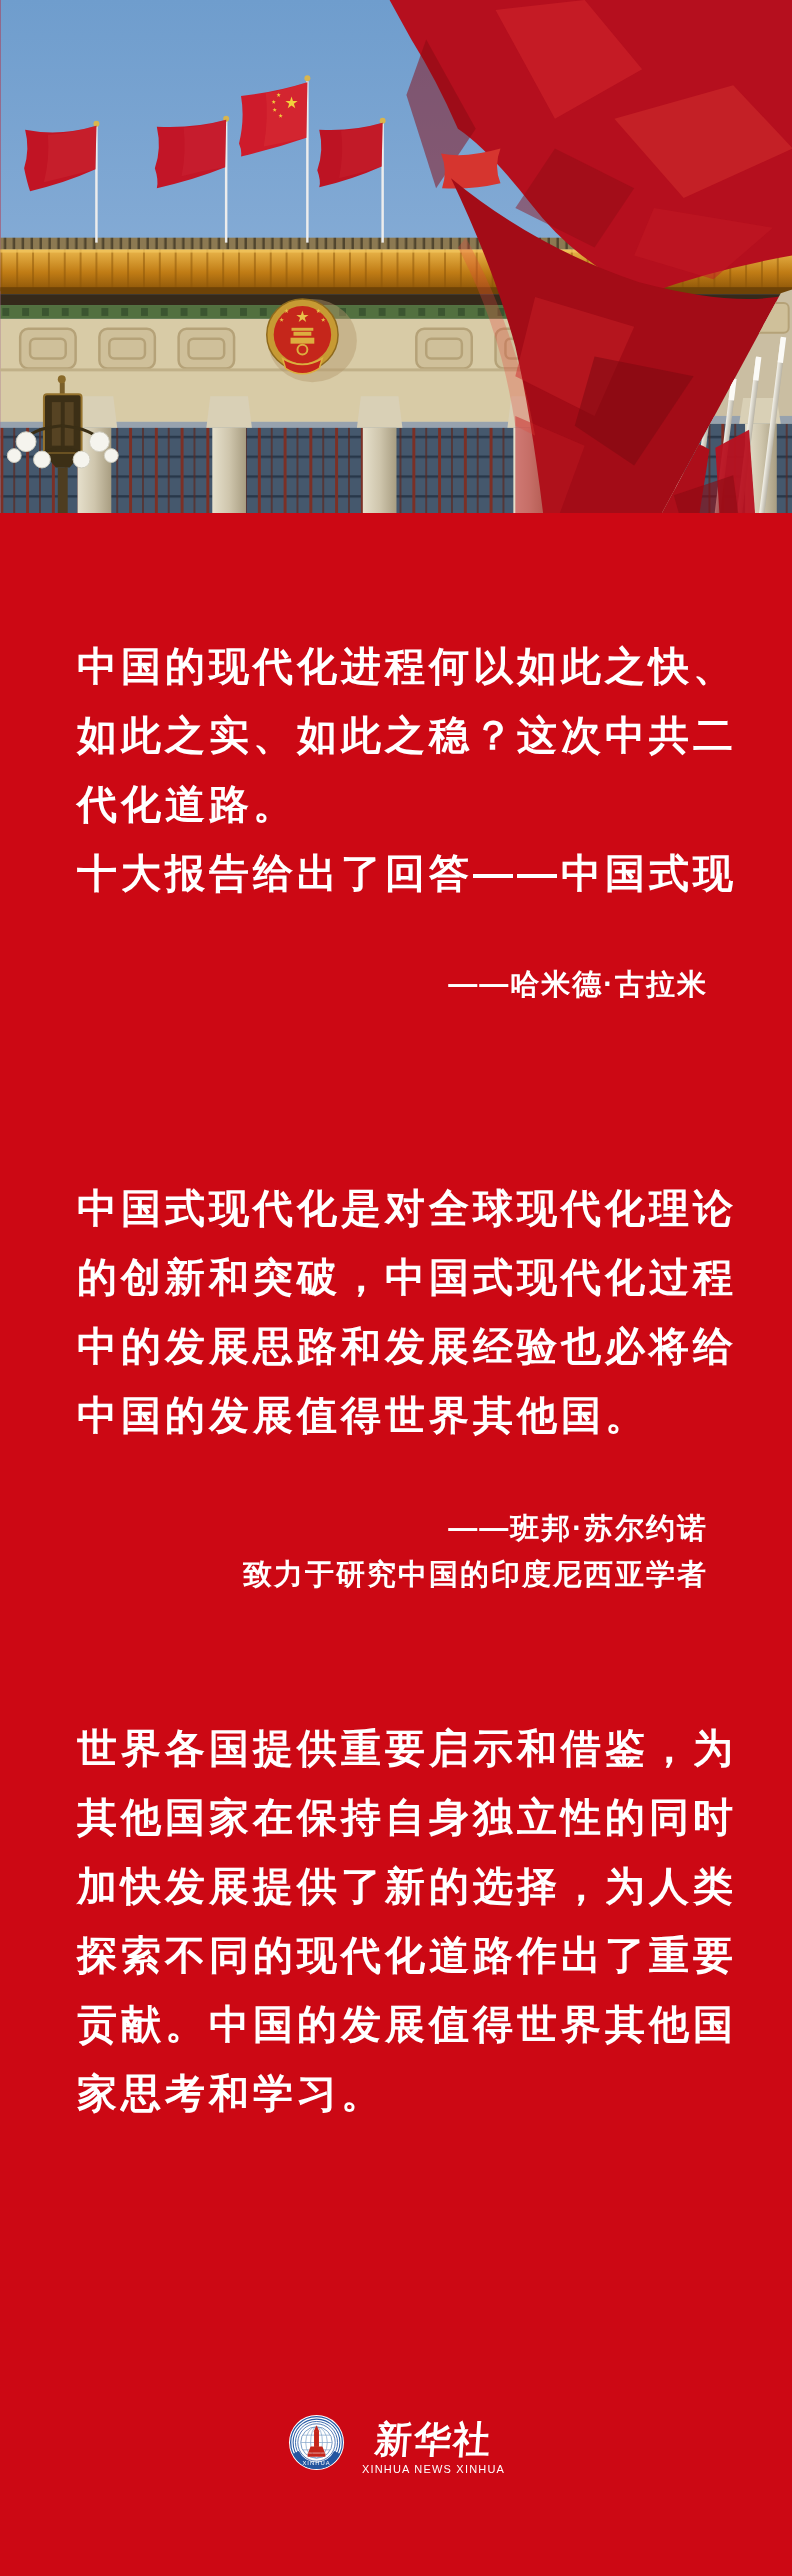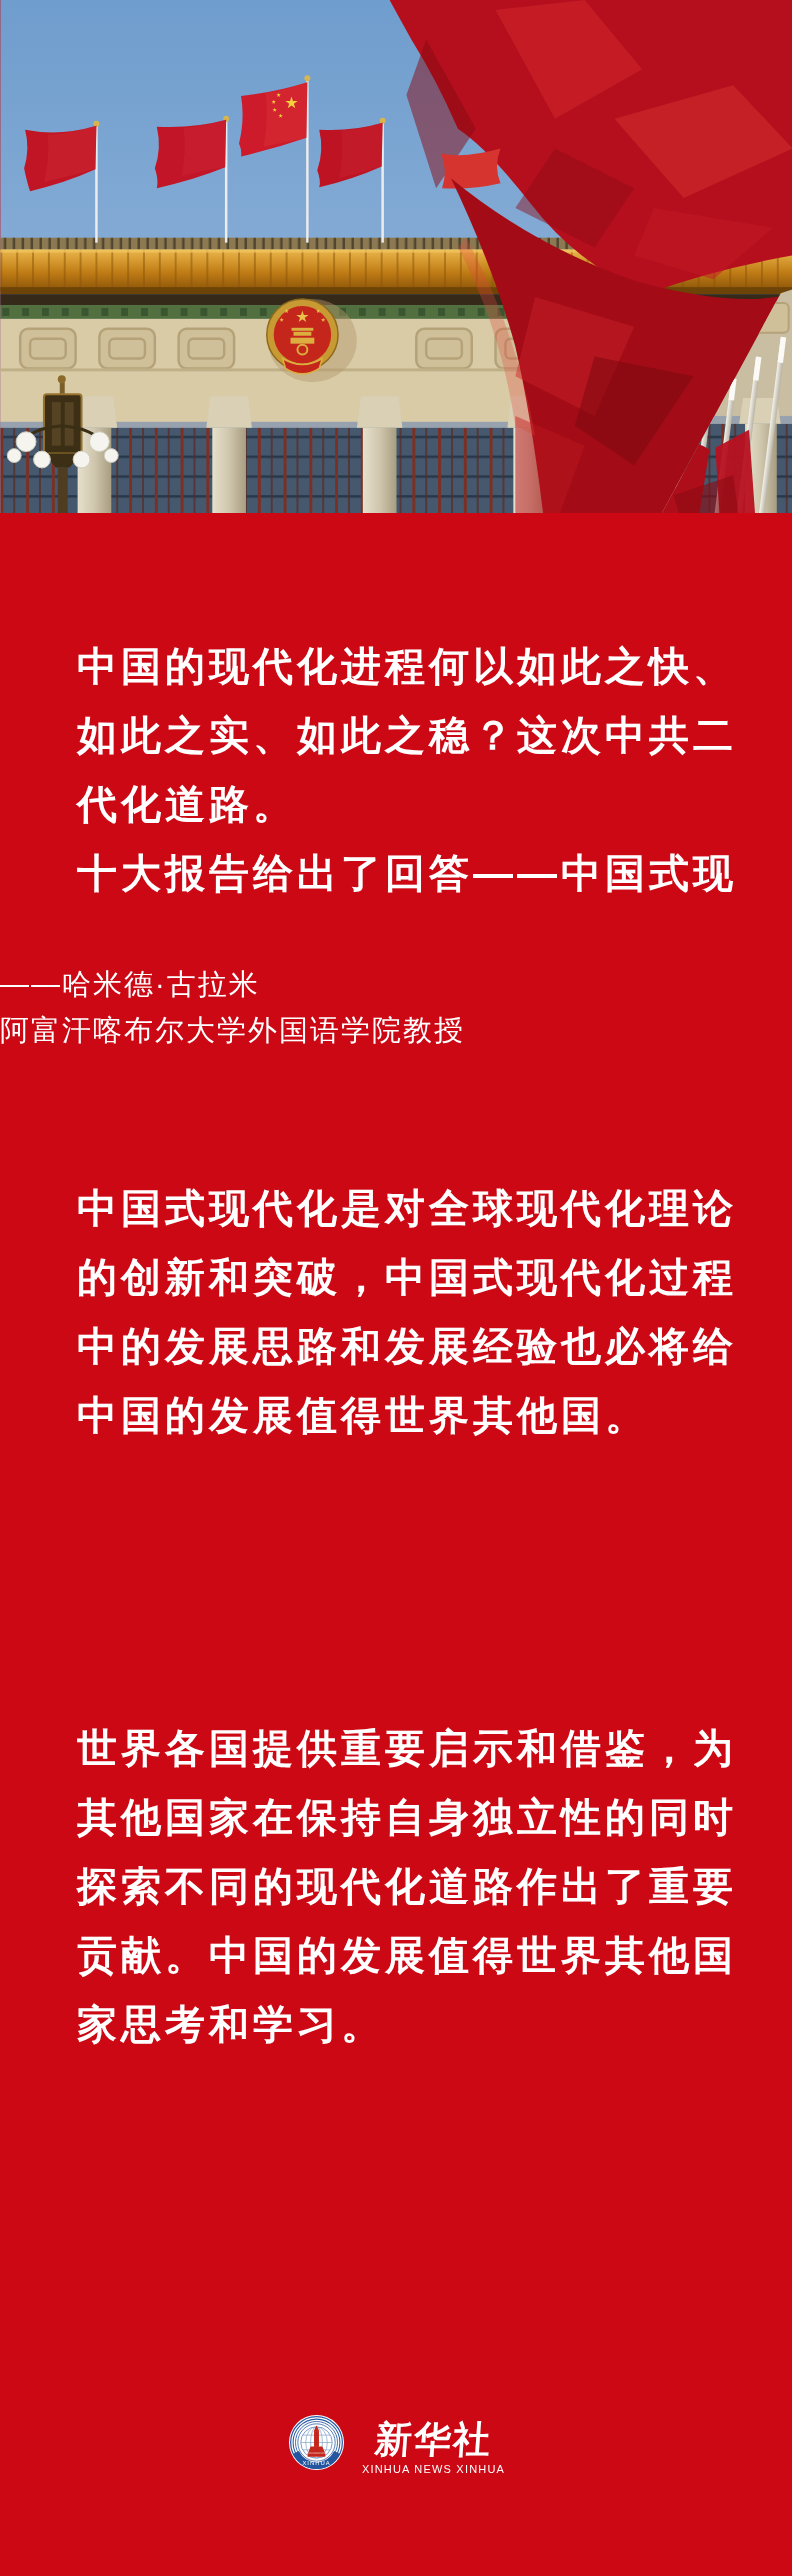--- a/index.html
+++ b/index.html
@@ -18,8 +18,8 @@
   #q2{top:1174px}
   #q3{top:1714px}
   .attr{
-    position:absolute;left:0;right:85px;color:#fff;
-    font-weight:400;font-size:29px;line-height:46px;letter-spacing:2px;
+    position:absolute;left:0;right:85px;text-align:right;color:#fff;
+    font-weight:700;font-size:29px;line-height:46px;letter-spacing:2px;
   }
   #a1{top:961px}
   #a2{top:1505px}

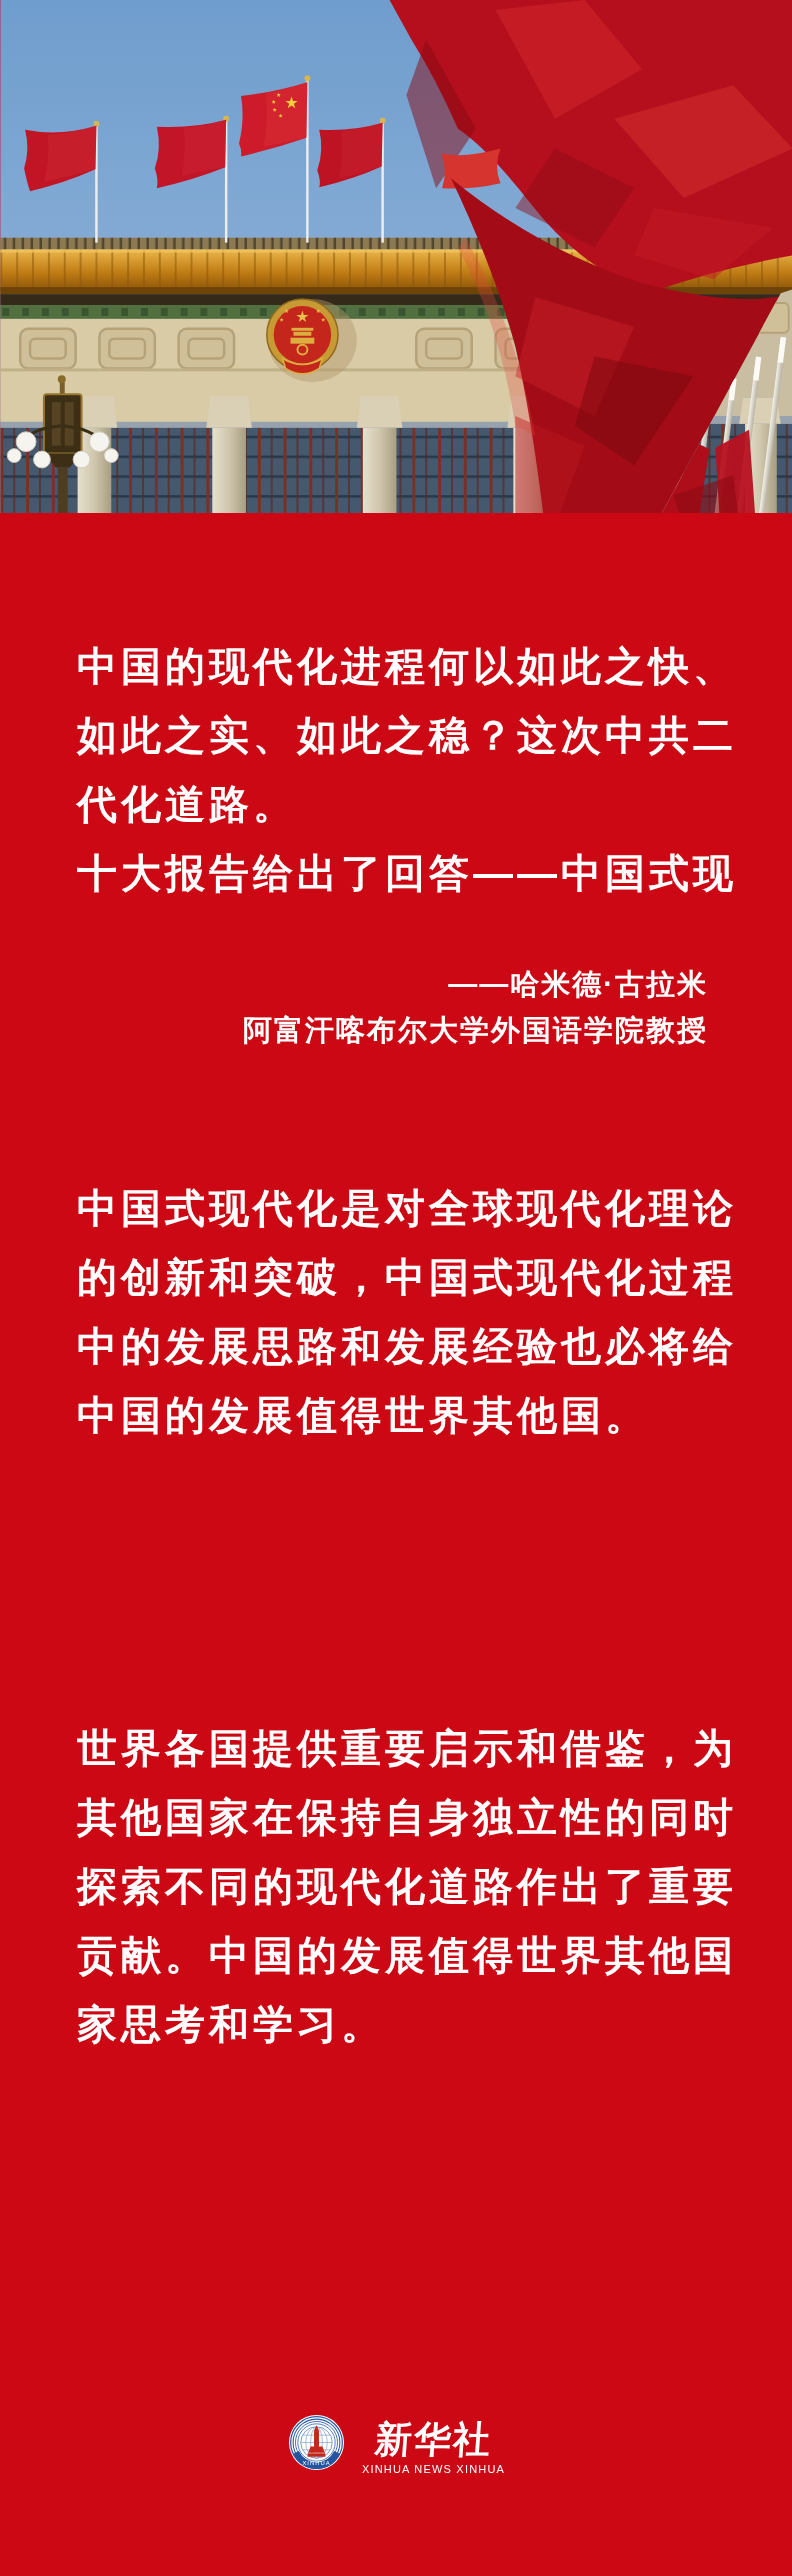--- a/index.html
+++ b/index.html
@@ -256,7 +256,6 @@
   </section>
   <div class="attr" id="a1">
     <div>——哈米德·古拉米</div>
-    <div>阿富汗喀布尔大学外国语学院教授</div>
   </div>
 
   <section class="quote" id="q2">

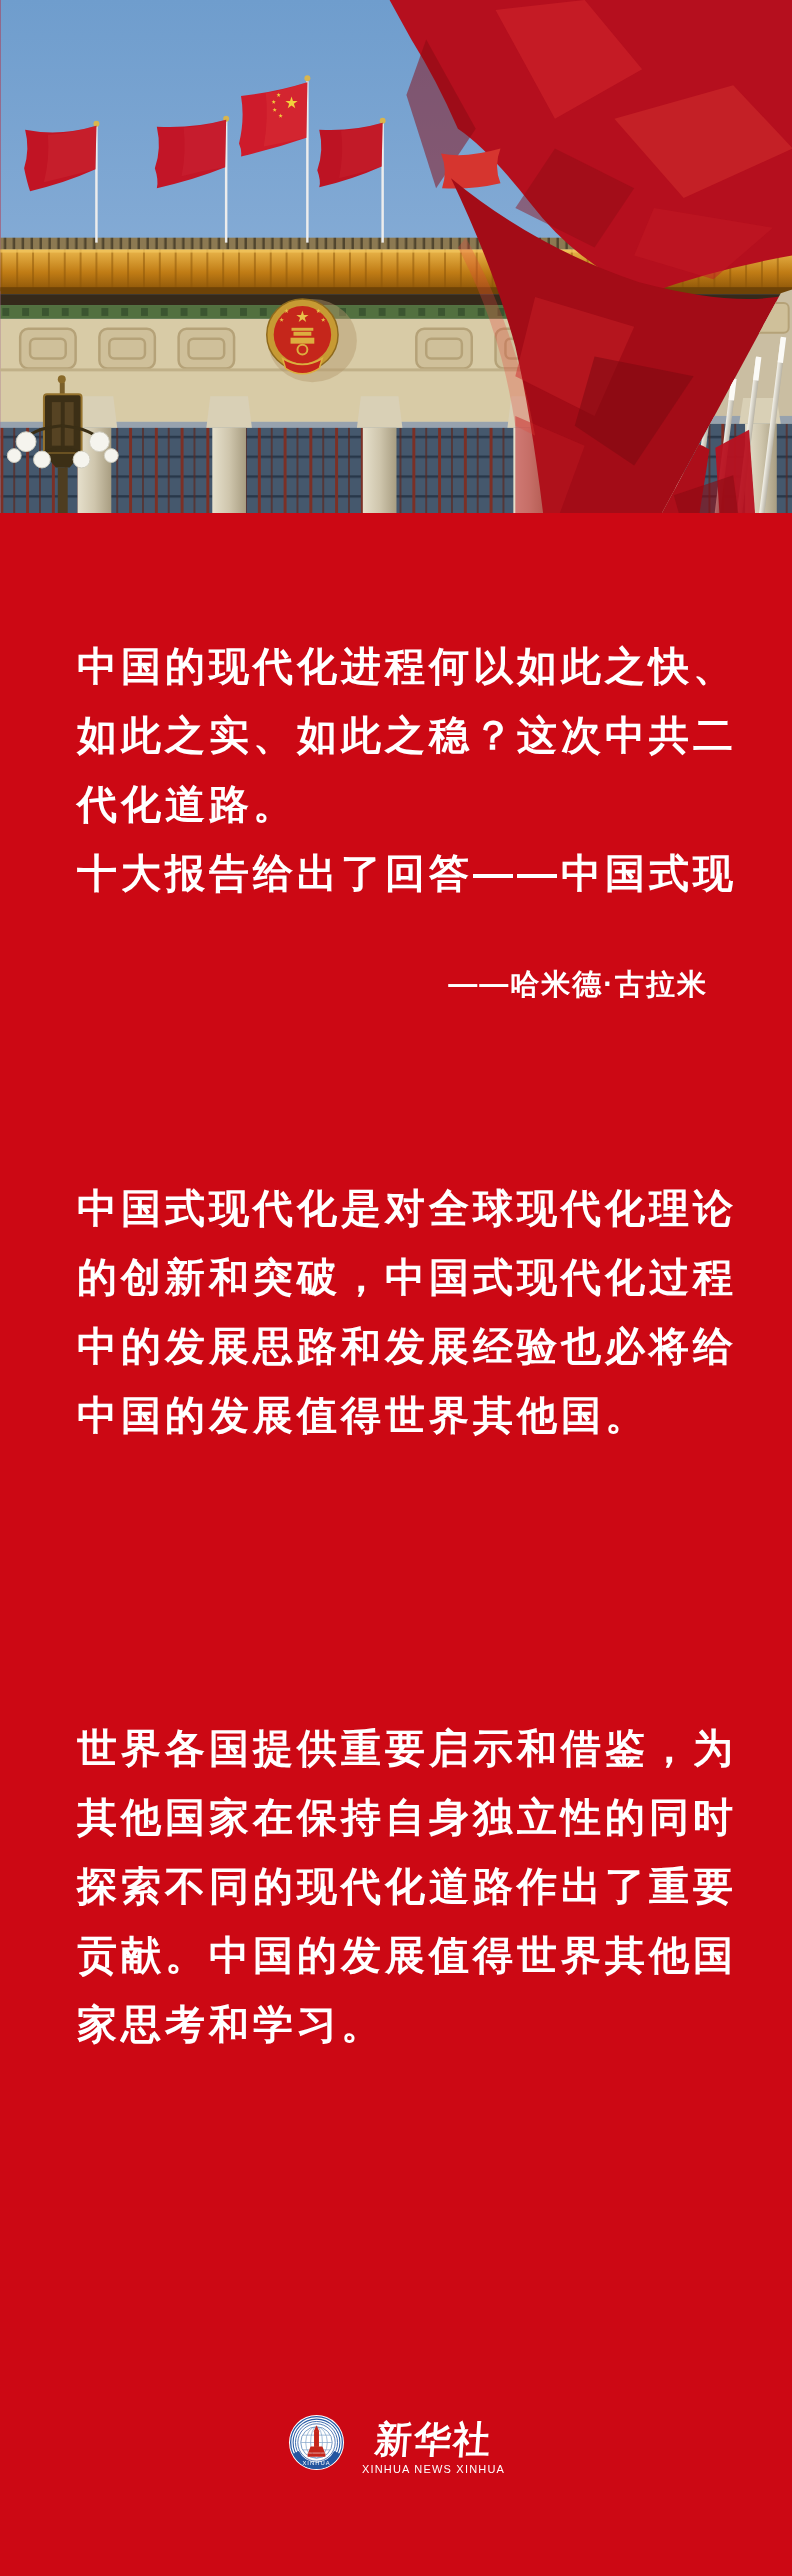--- a/index.html
+++ b/index.html
@@ -264,6 +264,10 @@
     <div class="qline">中的发展思路和发展经验也必将给</div>
     <div class="qline">中国的发展值得世界其他国。</div>
   </section>
+  <div class="attr" id="a2">
+    <div>——班邦·苏尔约诺</div>
+    <div>致力于研究中国的印度尼西亚学者</div>
+  </div>
 
   <section class="quote" id="q3">
     <div class="qline">世界各国提供重要启示和借鉴，为</div>

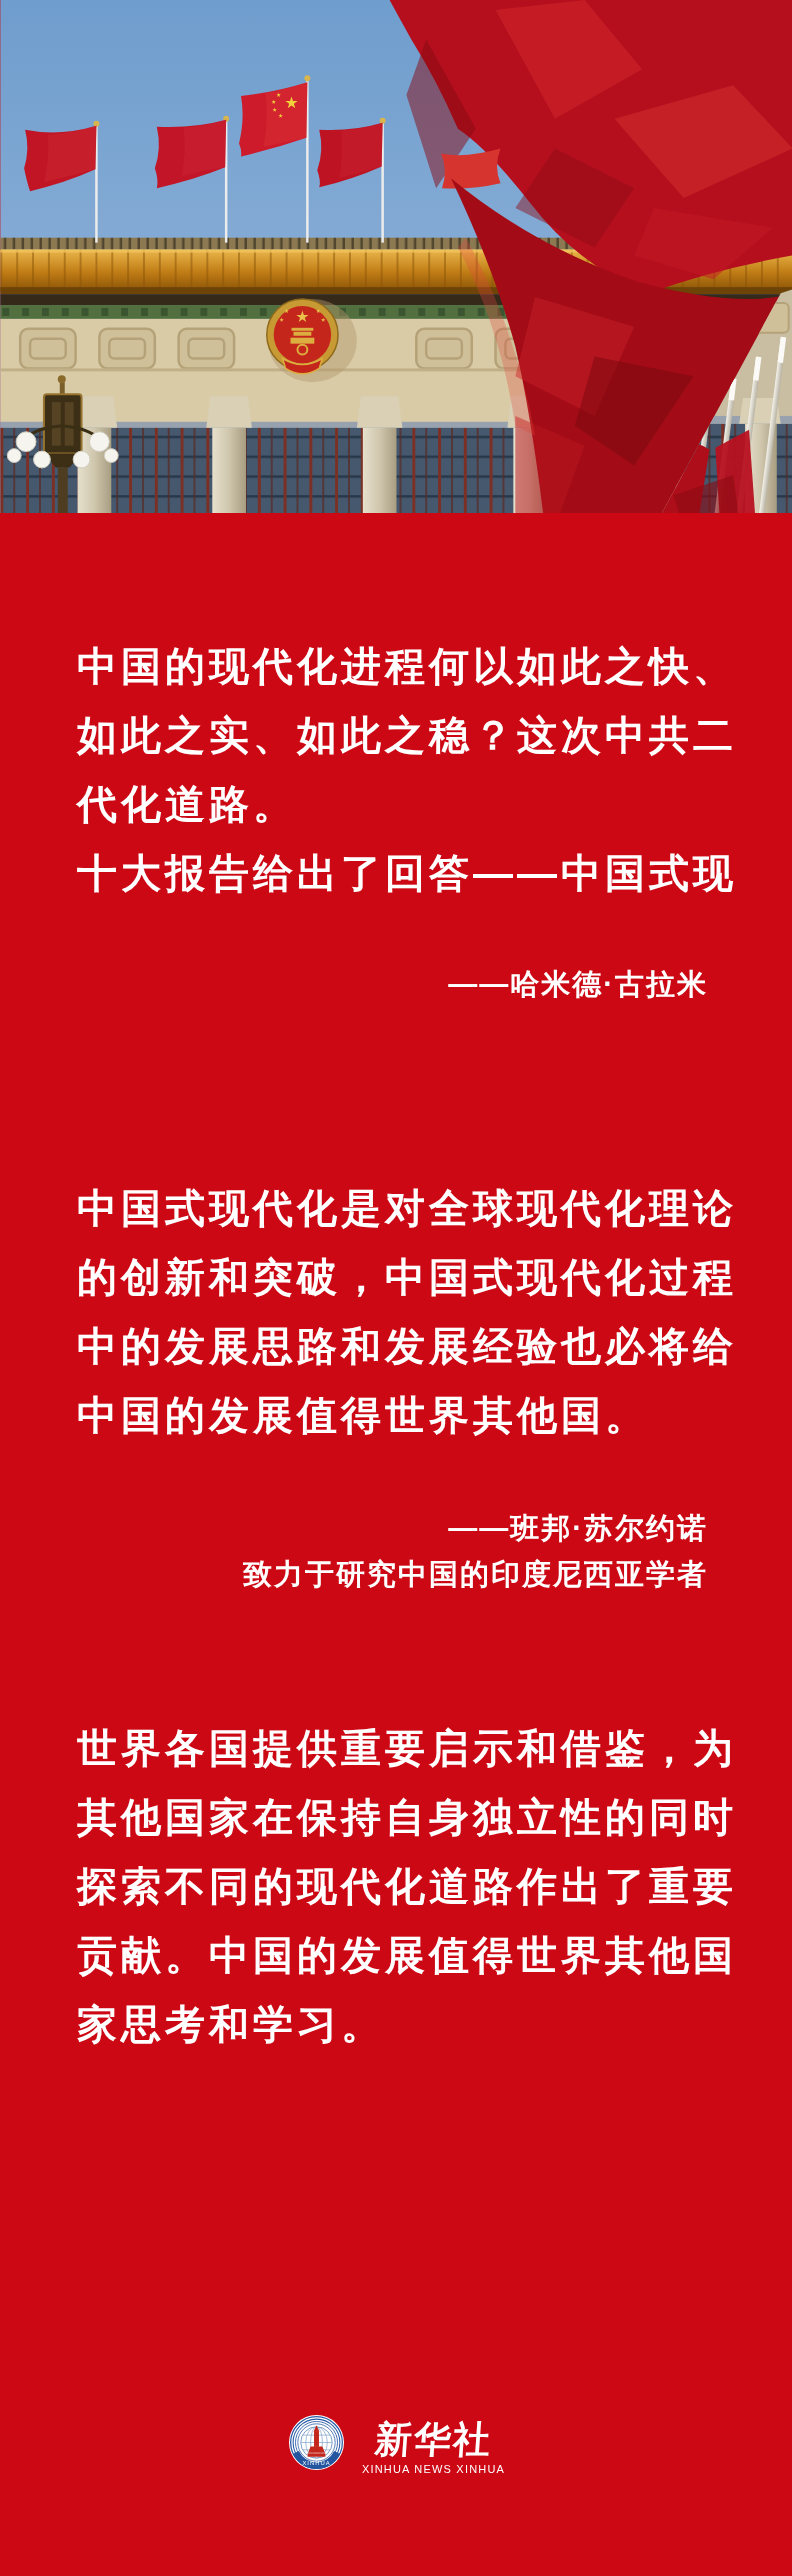--- a/index.html
+++ b/index.html
@@ -272,6 +272,7 @@
   <section class="quote" id="q3">
     <div class="qline">世界各国提供重要启示和借鉴，为</div>
     <div class="qline">其他国家在保持自身独立性的同时</div>
+    <div class="qline">加快发展提供了新的选择，为人类</div>
     <div class="qline">探索不同的现代化道路作出了重要</div>
     <div class="qline">贡献。中国的发展值得世界其他国</div>
     <div class="qline">家思考和学习。</div>

